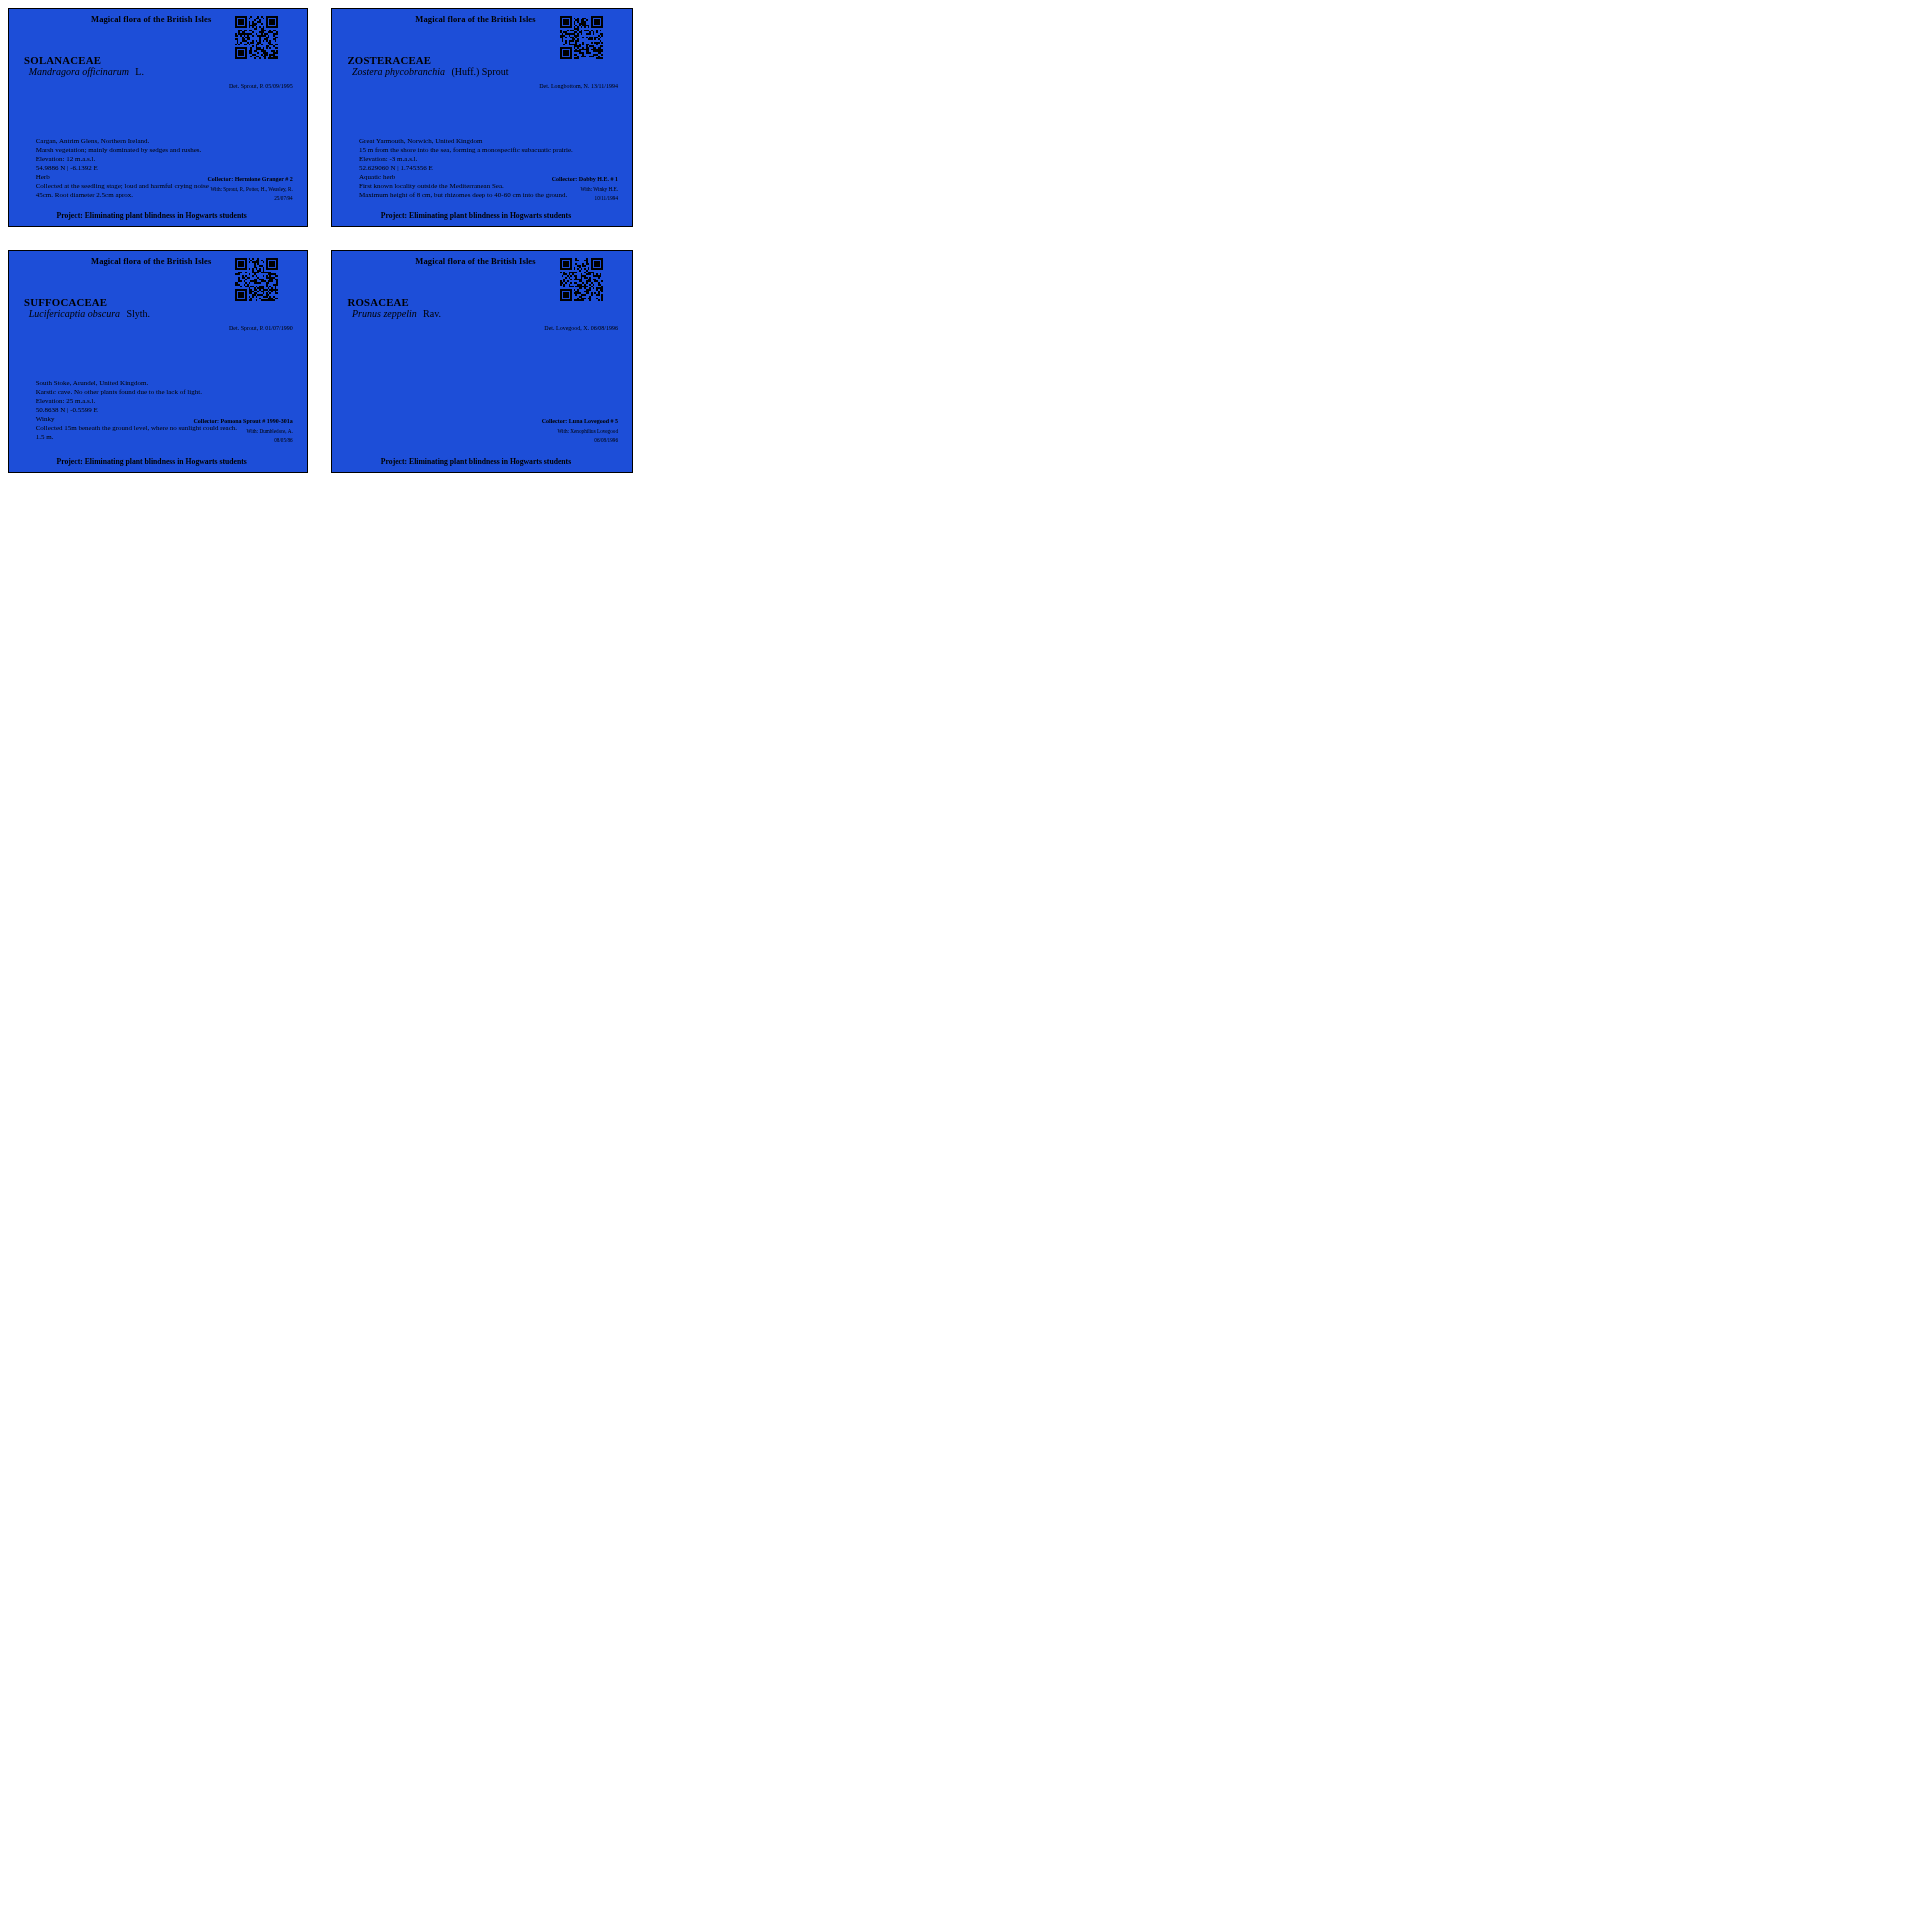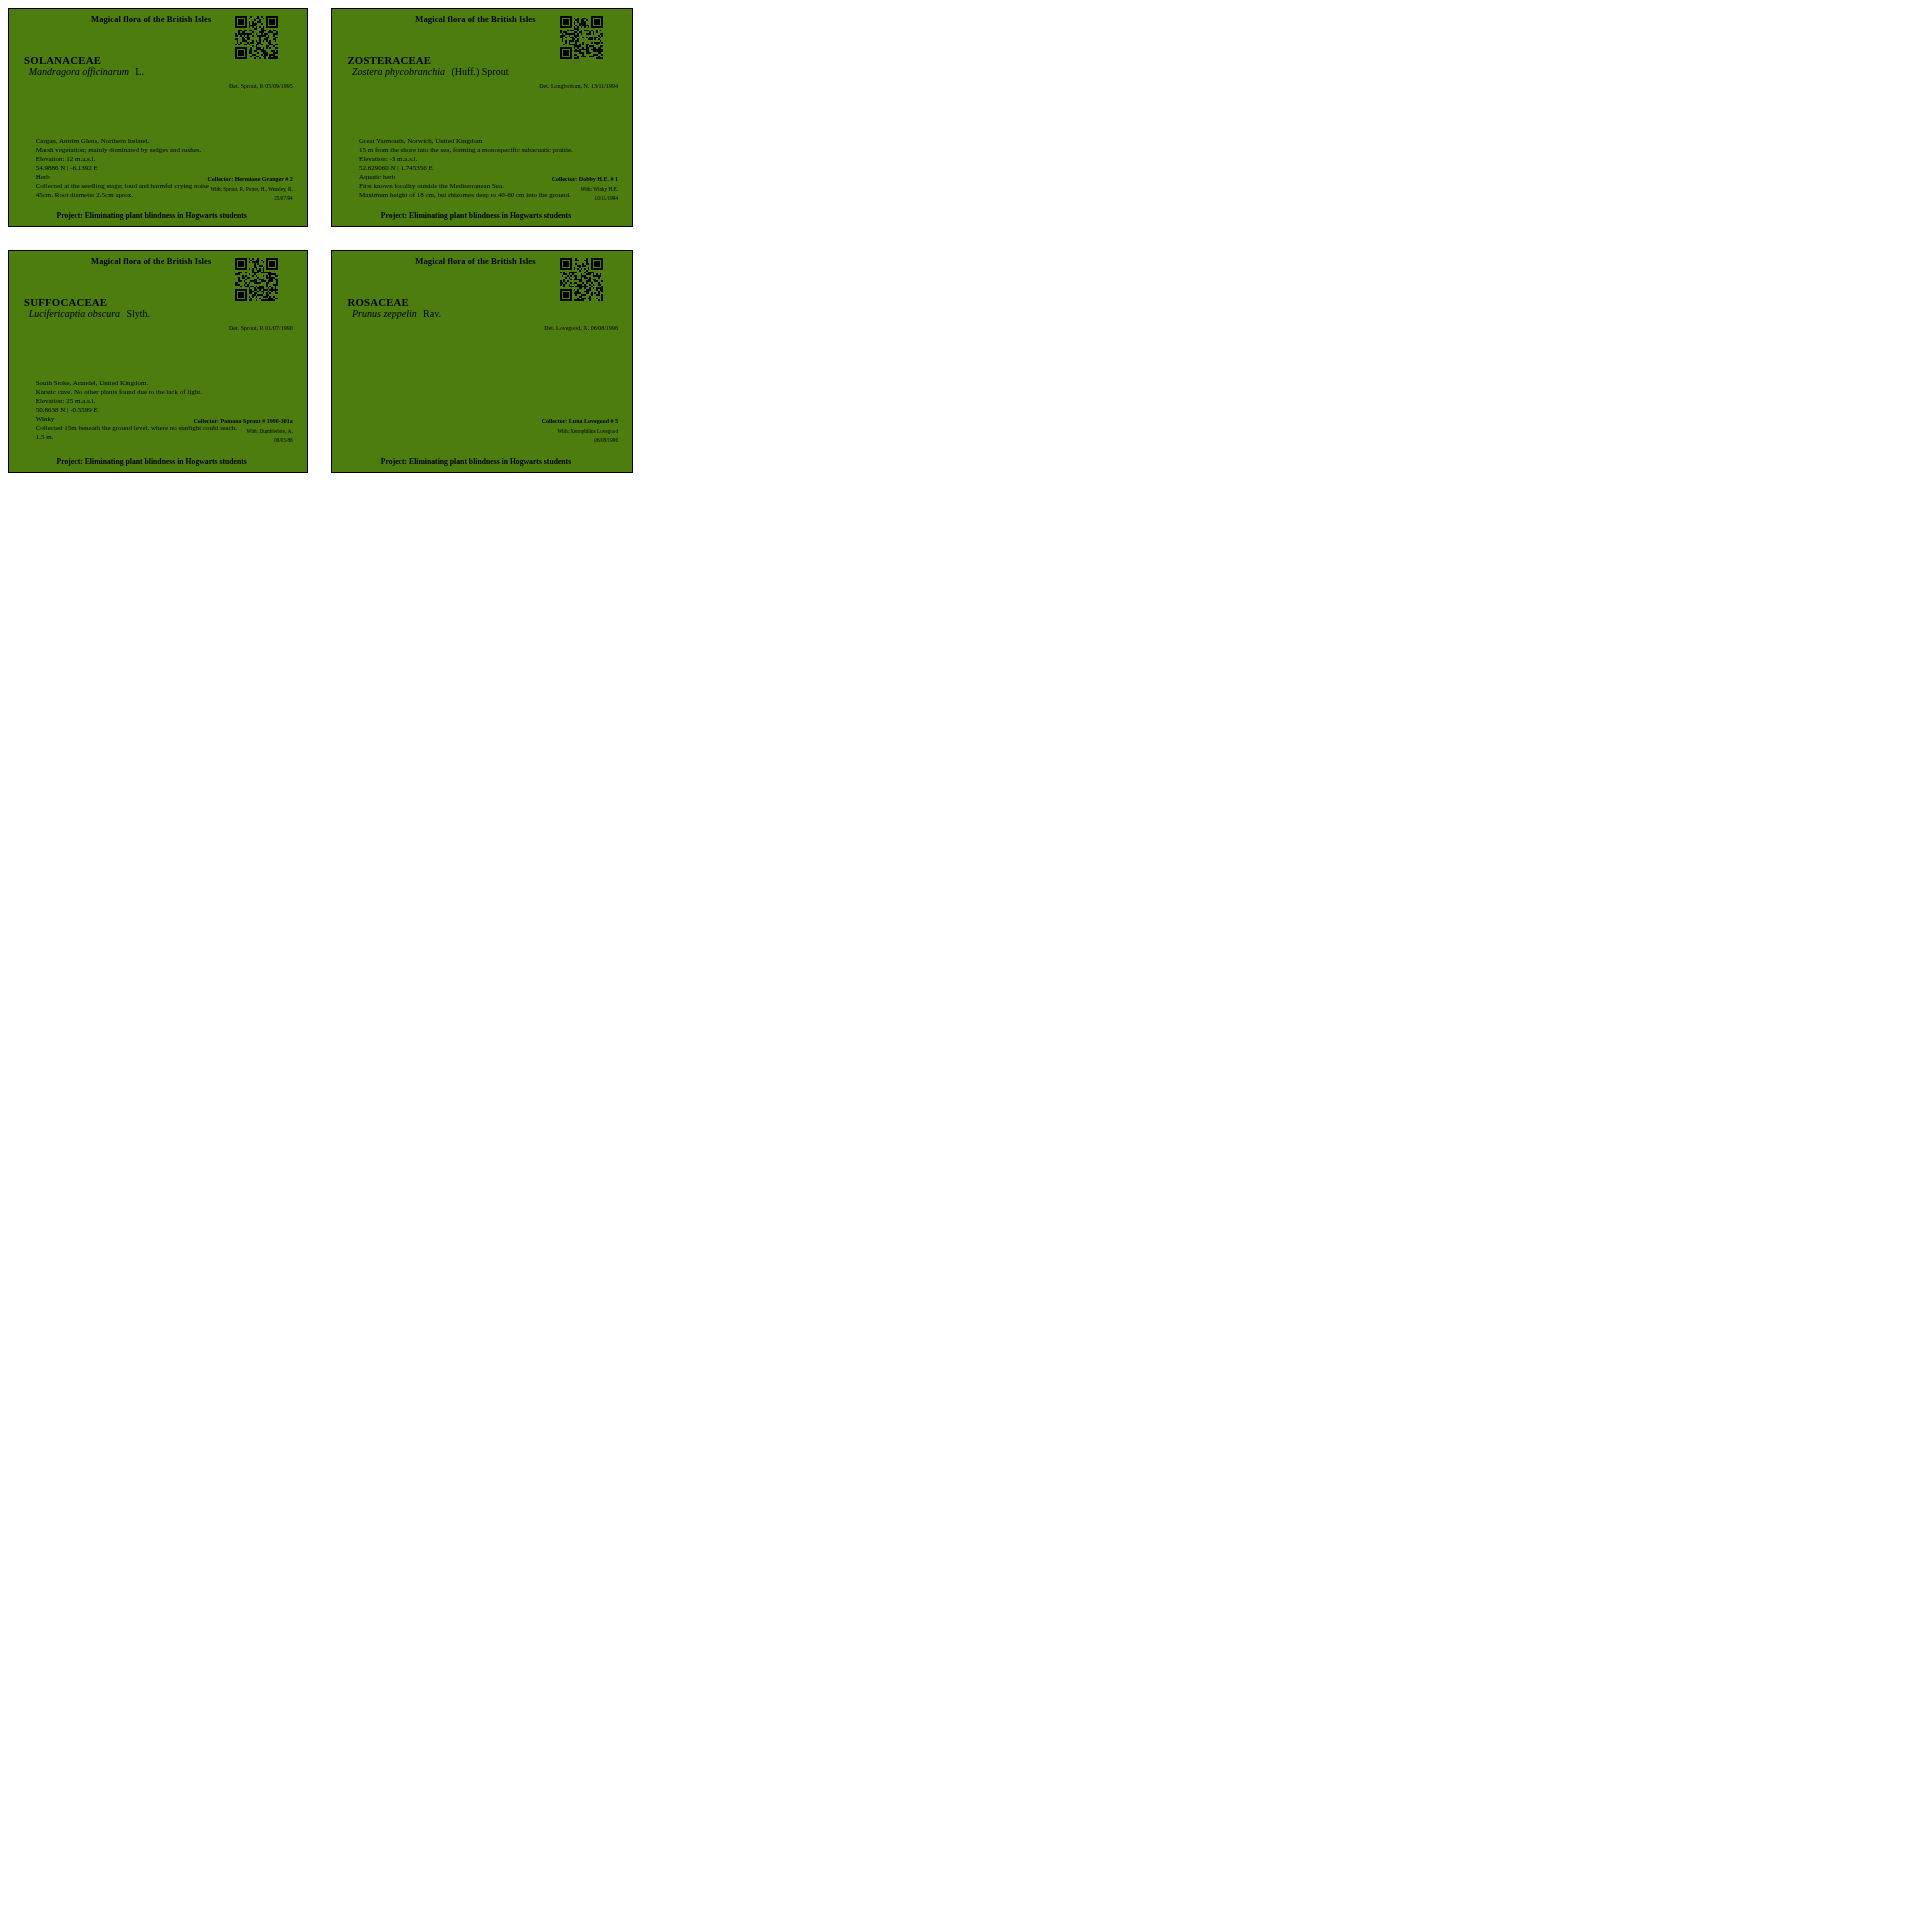--- a/index.html
+++ b/index.html
@@ -18,7 +18,7 @@
     position: absolute;
     box-sizing: border-box;
     border: 1.2px solid #000;
-    background: #4d7c0f;
+    background: #1d4ed8;
   }
   .card.c1 { left: 7.7px;  top: 8px;  width: 300px; height: 219px; }
   .card.c2 { left: 331px; top: 8px;  width: 302px; height: 219px; }

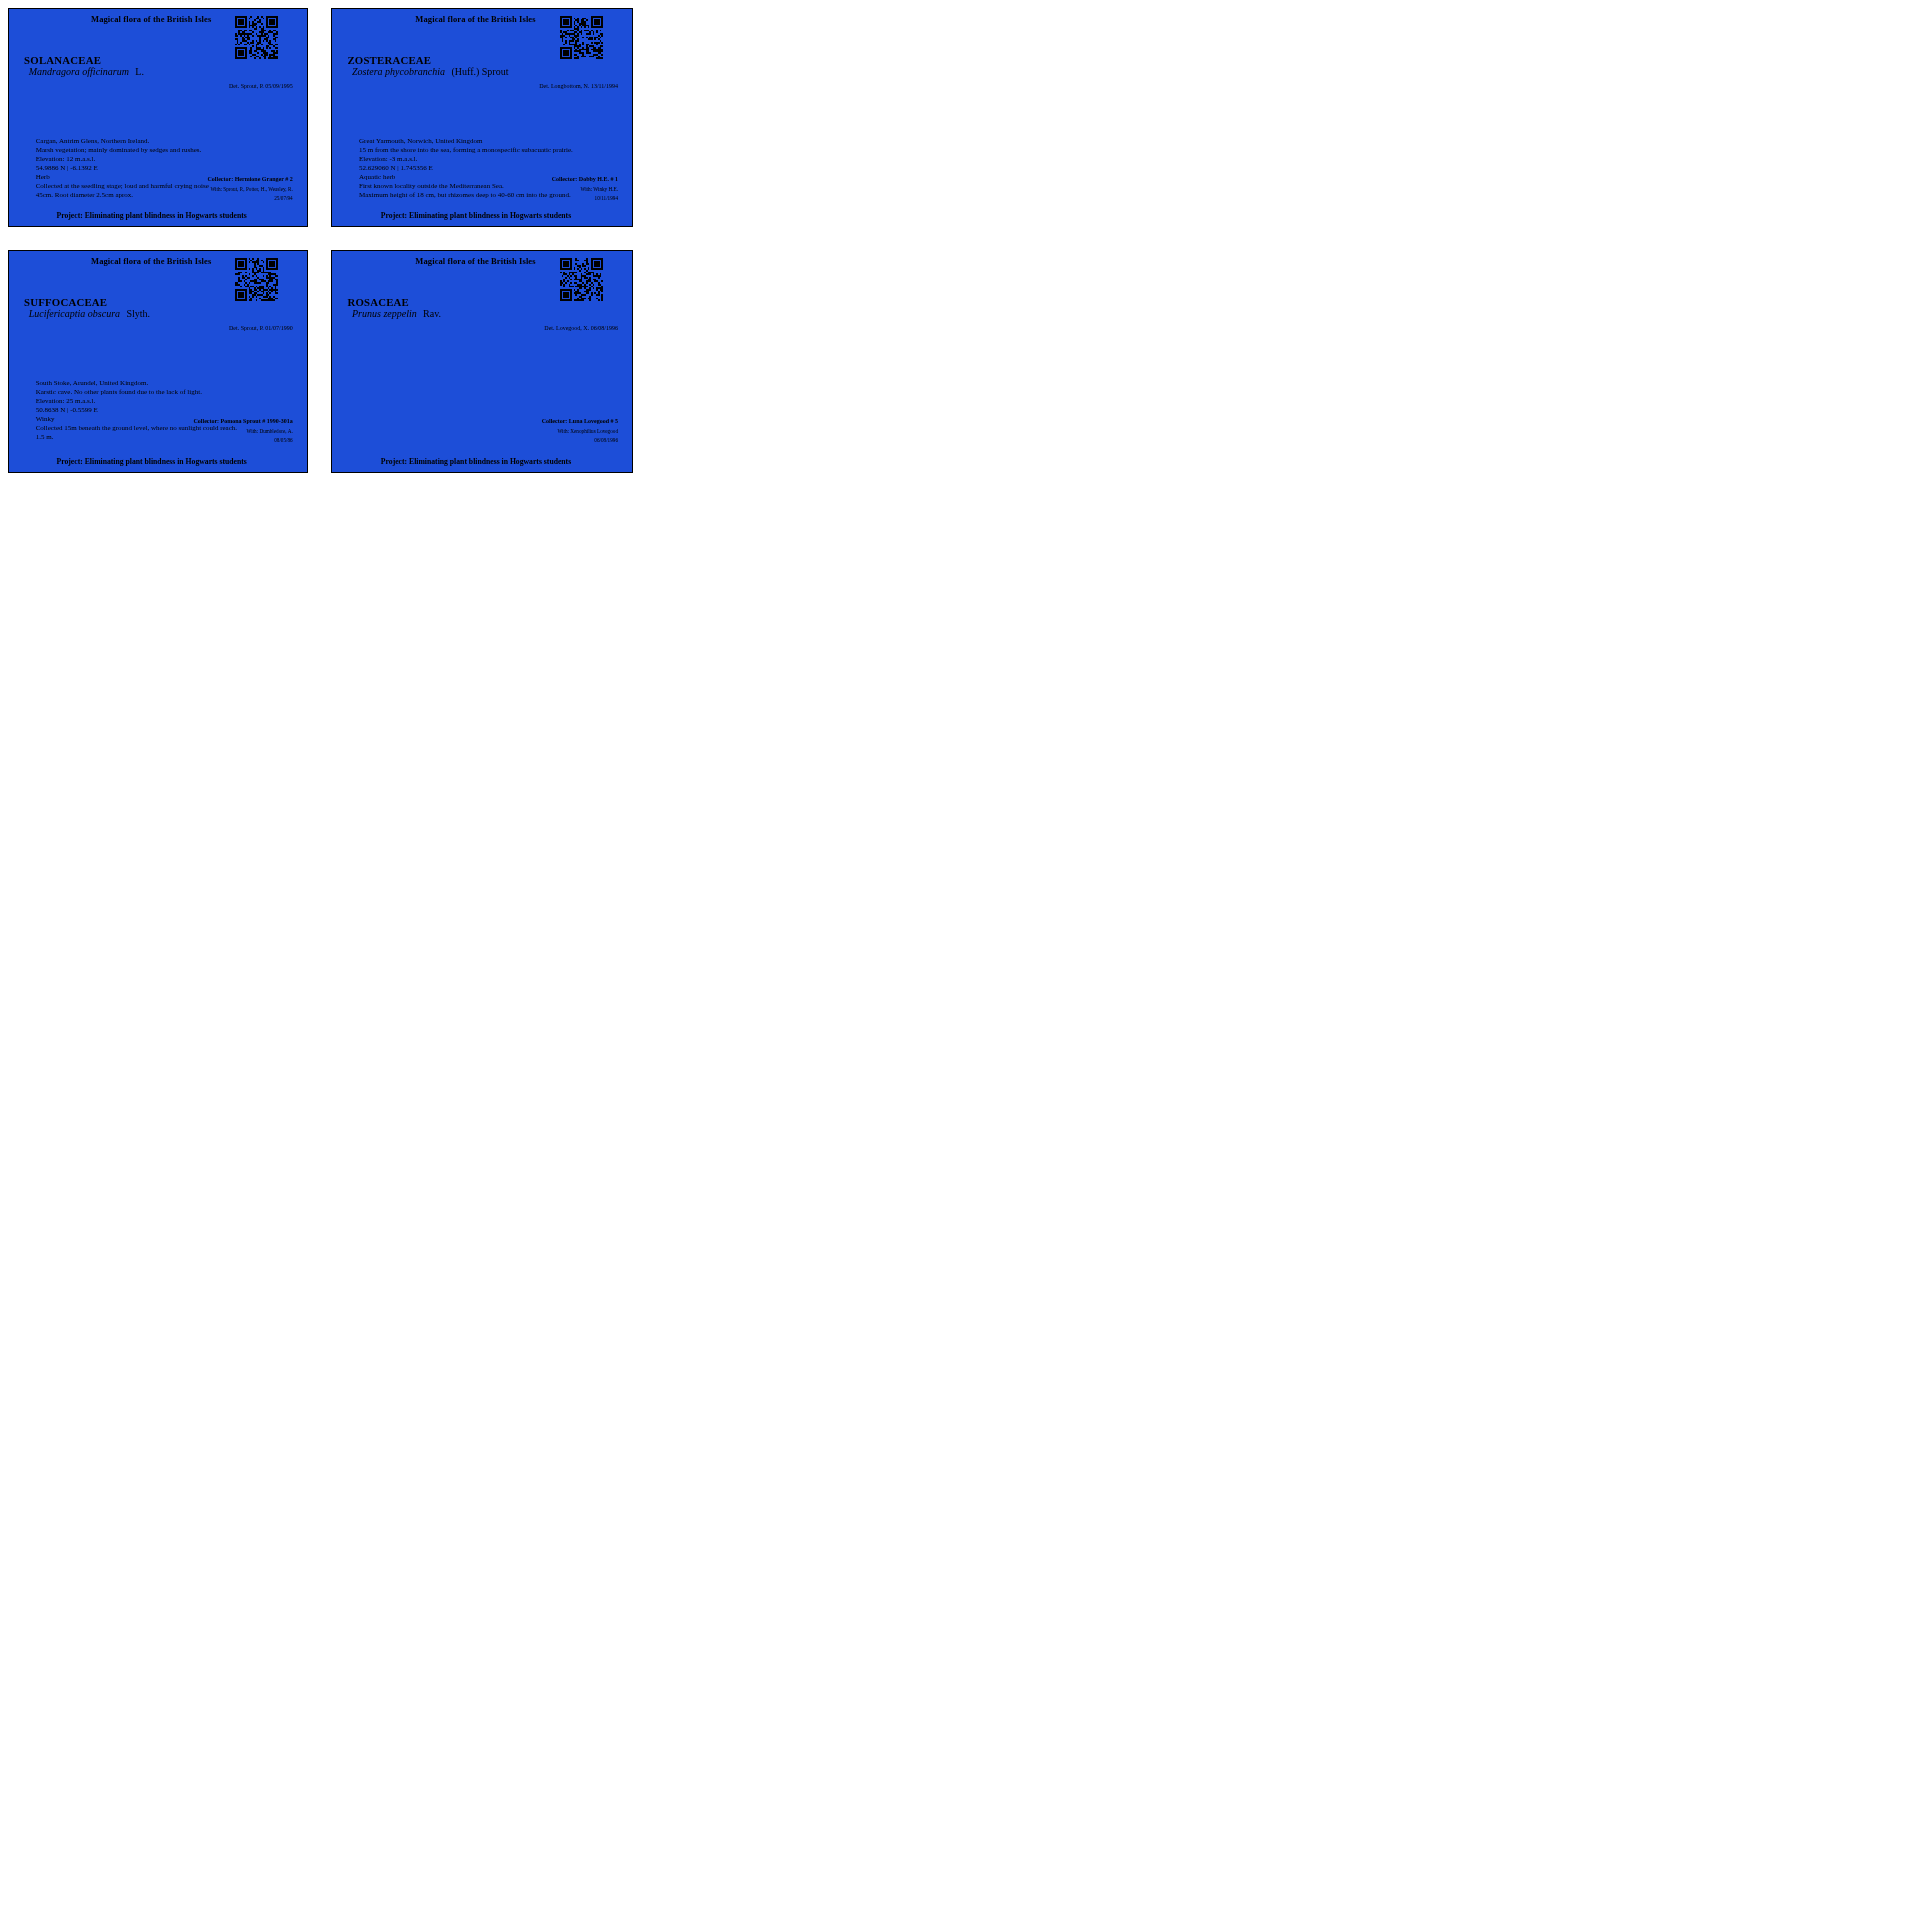--- a/index.html
+++ b/index.html
@@ -752,7 +752,7 @@
     <div class="bl">52.629060 N | 1.745356 E</div>
     <div class="bl">Aquatic herb</div>
     <div class="bl">First known locality outside the Mediterranean Sea.</div>
-    <div class="bl">Maximum height of 18 cm, but rhizomes deep to 40-60 cm into the ground.</div>
+    <div class="bl">Maximum height of 8 cm, but rhizomes deep to 40-60 cm into the ground.</div>
   </div>
   <div class="collector">Collector: Dobby H.E. # 1</div>
   <div class="with">With: Winky H.E.</div>

